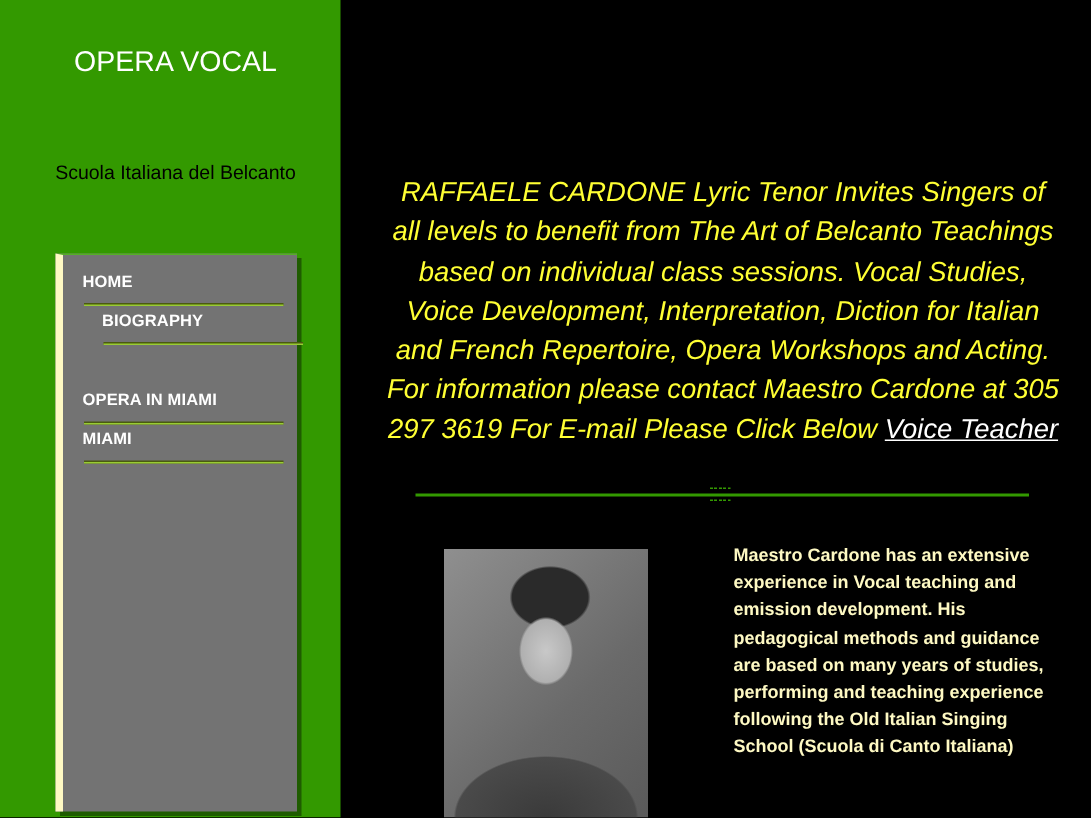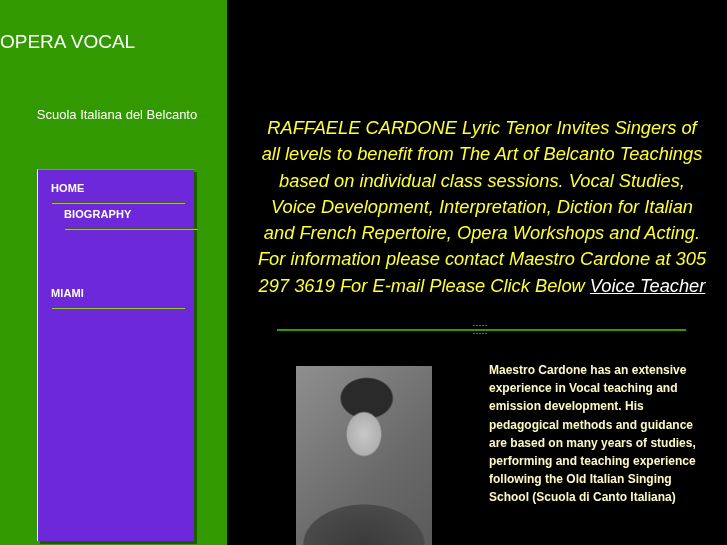--- a/index.html
+++ b/index.html
@@ -25,7 +25,7 @@
     position: absolute;
     left: 0; top: 28px;
     width: 234px;
-    text-align: left;
+    text-align: center;
     color: #ffffff;
     font-size: 19px;
     line-height: 27px;

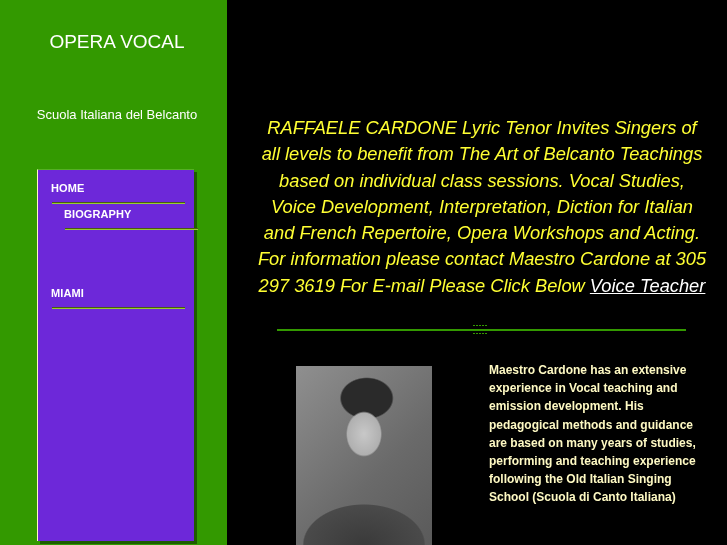--- a/index.html
+++ b/index.html
@@ -36,7 +36,7 @@
     left: 0; top: 106px;
     width: 234px;
     text-align: center;
-    color: #ffffff;
+    color: #000000;
     font-size: 13px;
     line-height: 18px;
   }

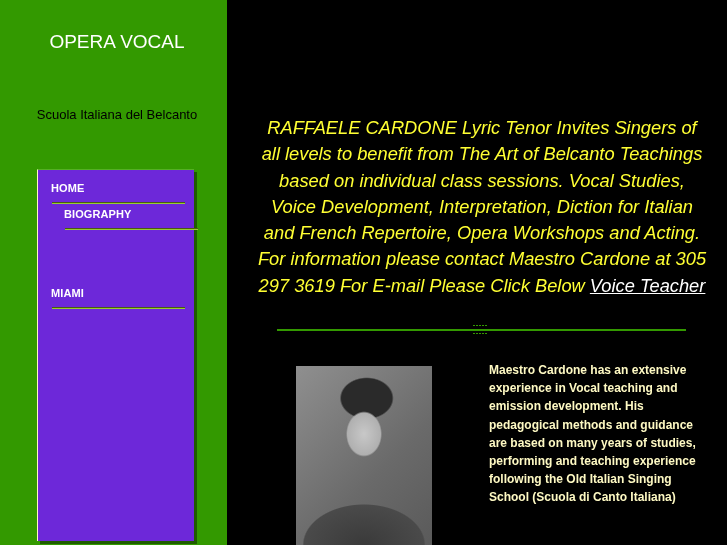--- a/index.html
+++ b/index.html
@@ -45,9 +45,9 @@
     left: 37px; top: 169px;
     width: 156px;
     height: 371px;
-    background: #6d28d9;
+    background: #737373;
     border-top: 1px solid #55b025;
-    border-left: 1px solid #fef9c3;
+    border-left: 5px solid #fef9c3;
     box-shadow: 3px 3px 0 #1f5c00;
   }
   .nav-item {

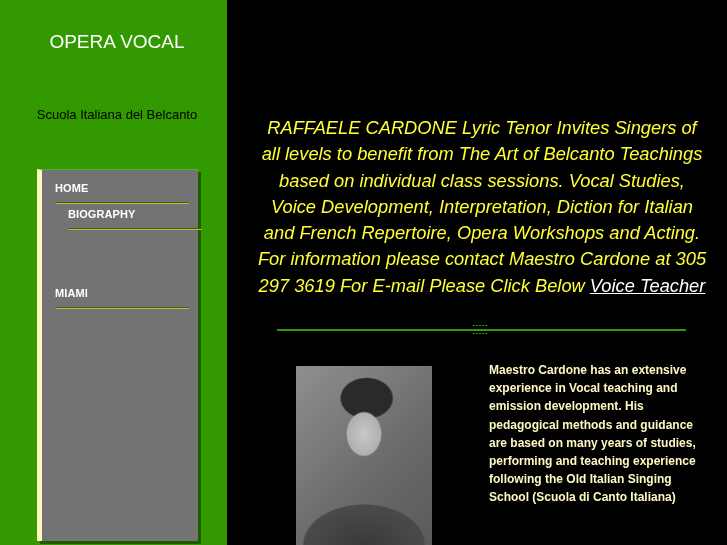--- a/index.html
+++ b/index.html
@@ -147,6 +147,10 @@
       <span class="label">BIOGRAPHY</span>
       <span class="divider"></span>
     </div>
+    <div class="nav-item" style="top:79px;">
+      <span class="label">OPERA IN MIAMI</span>
+      <span class="divider"></span>
+    </div>
     <div class="nav-item" style="top:105px;">
       <span class="label">MIAMI</span>
       <span class="divider"></span>

